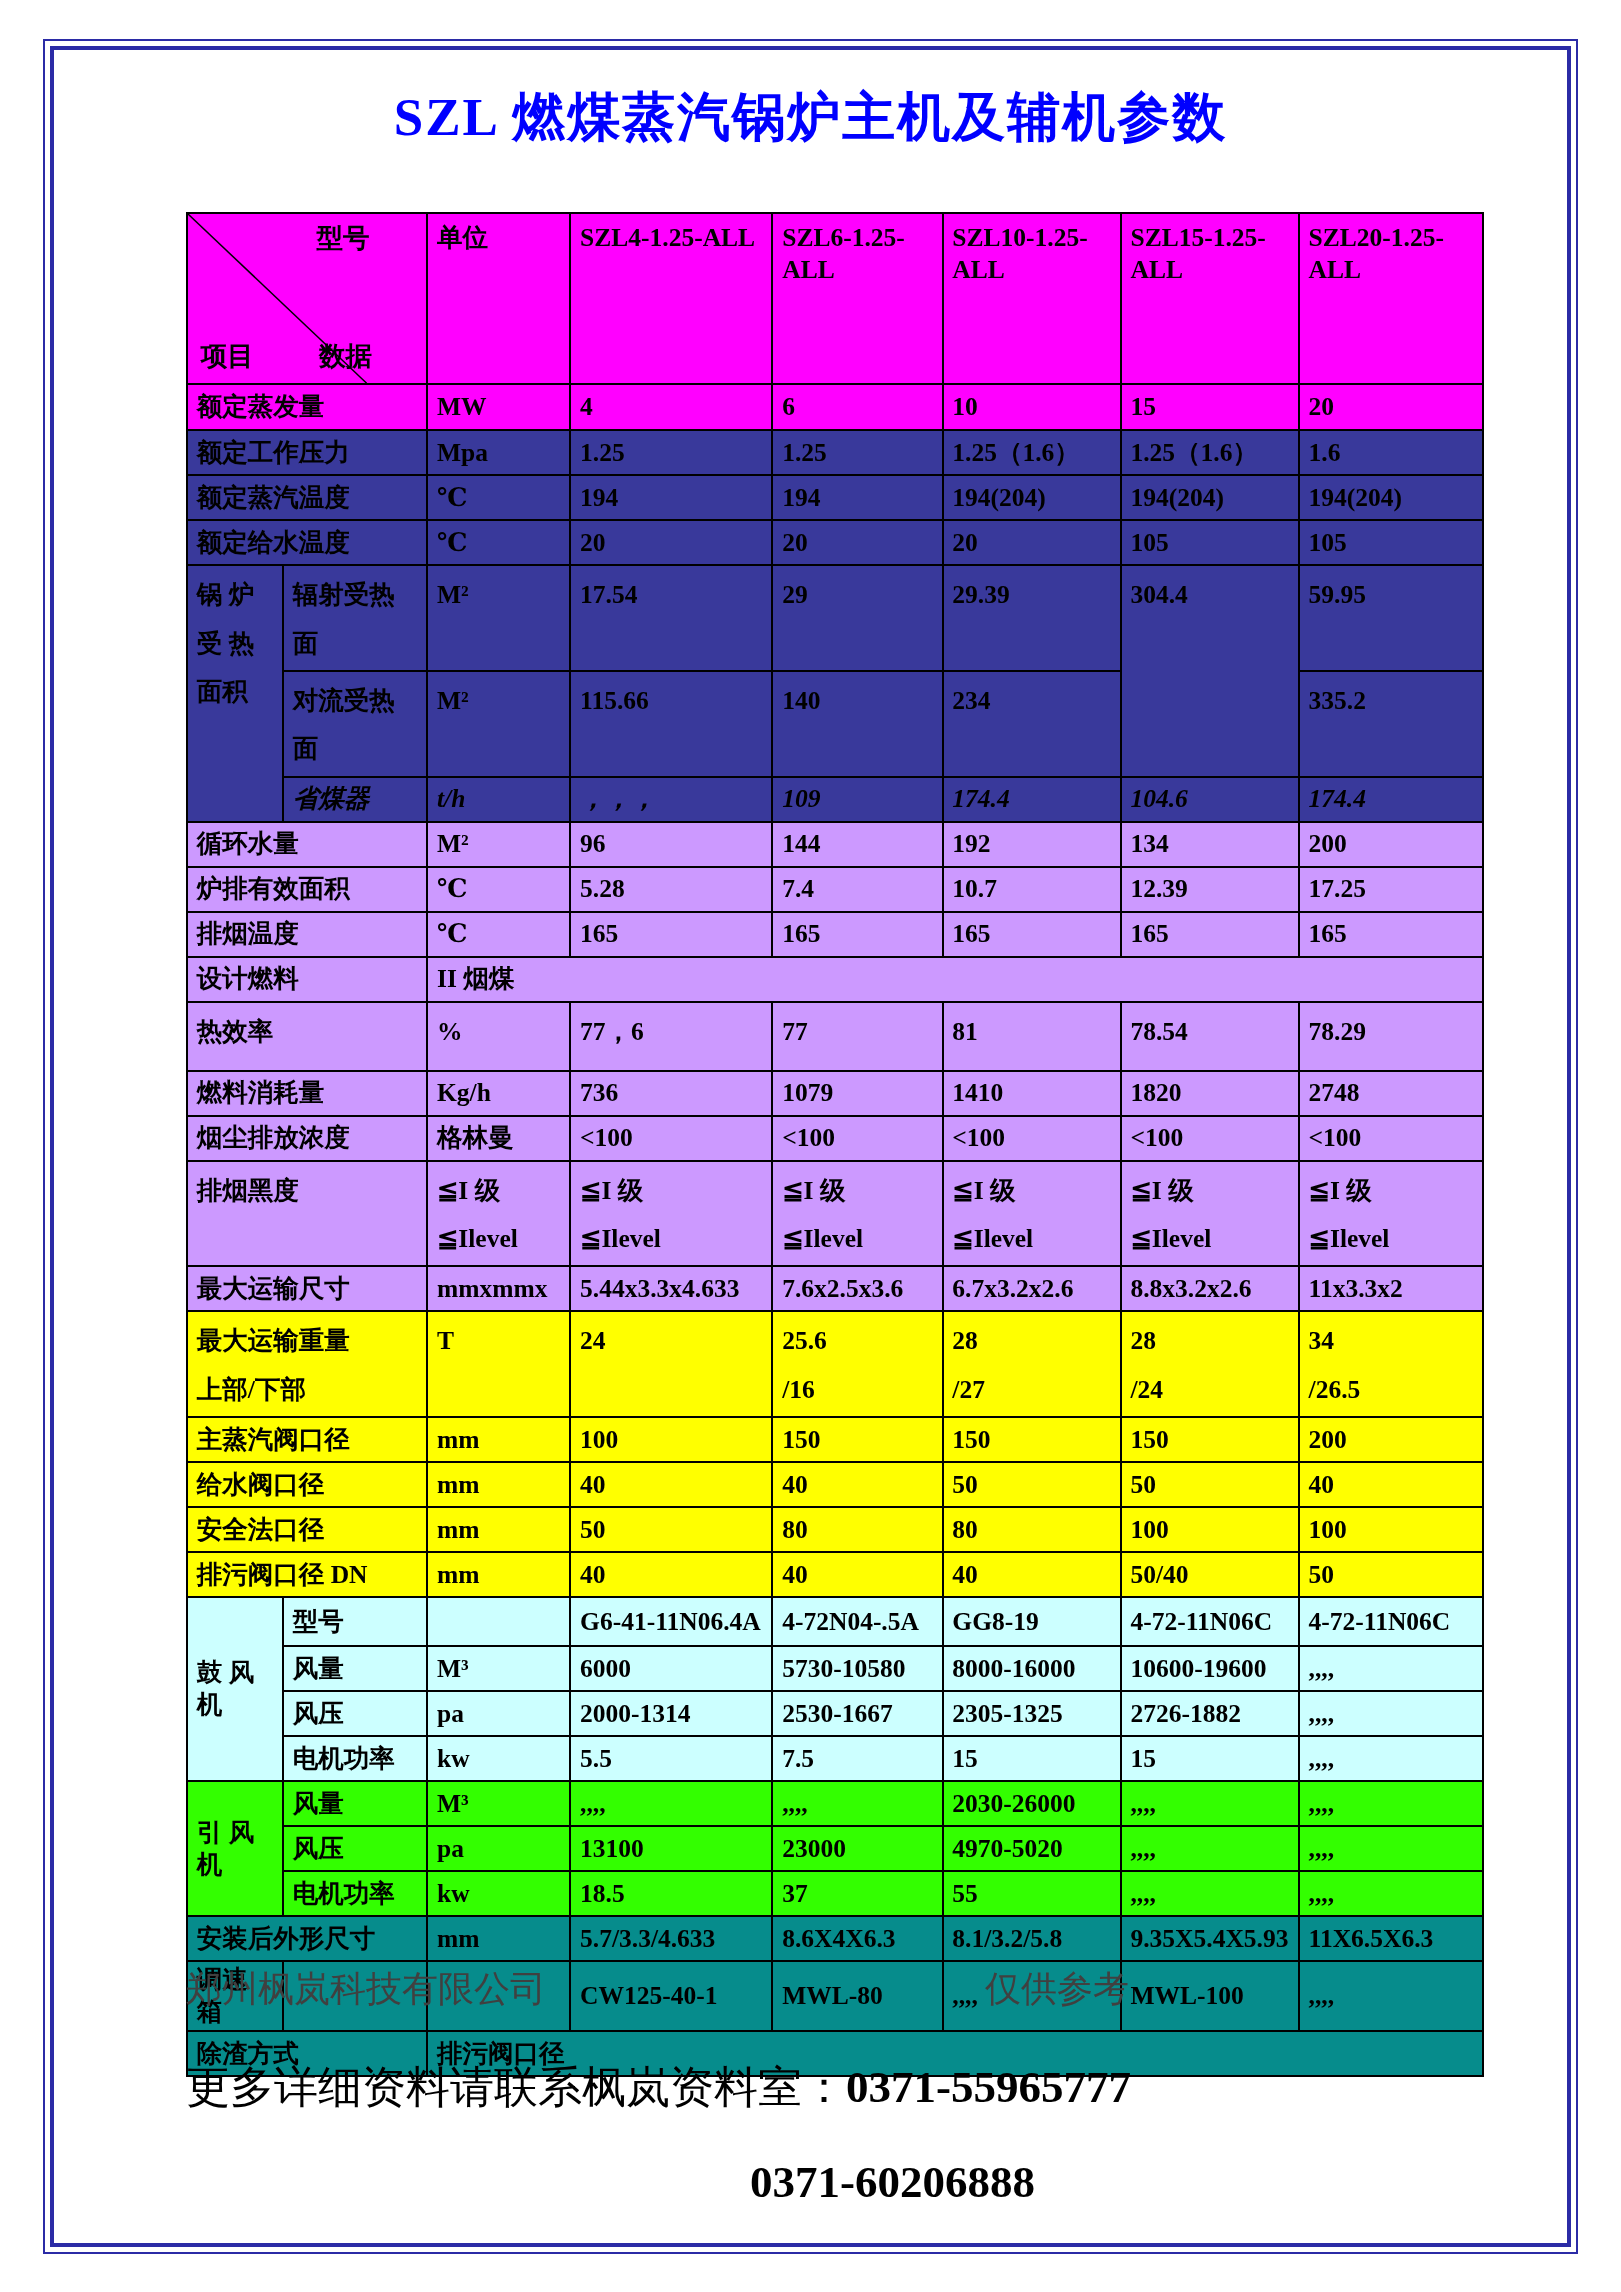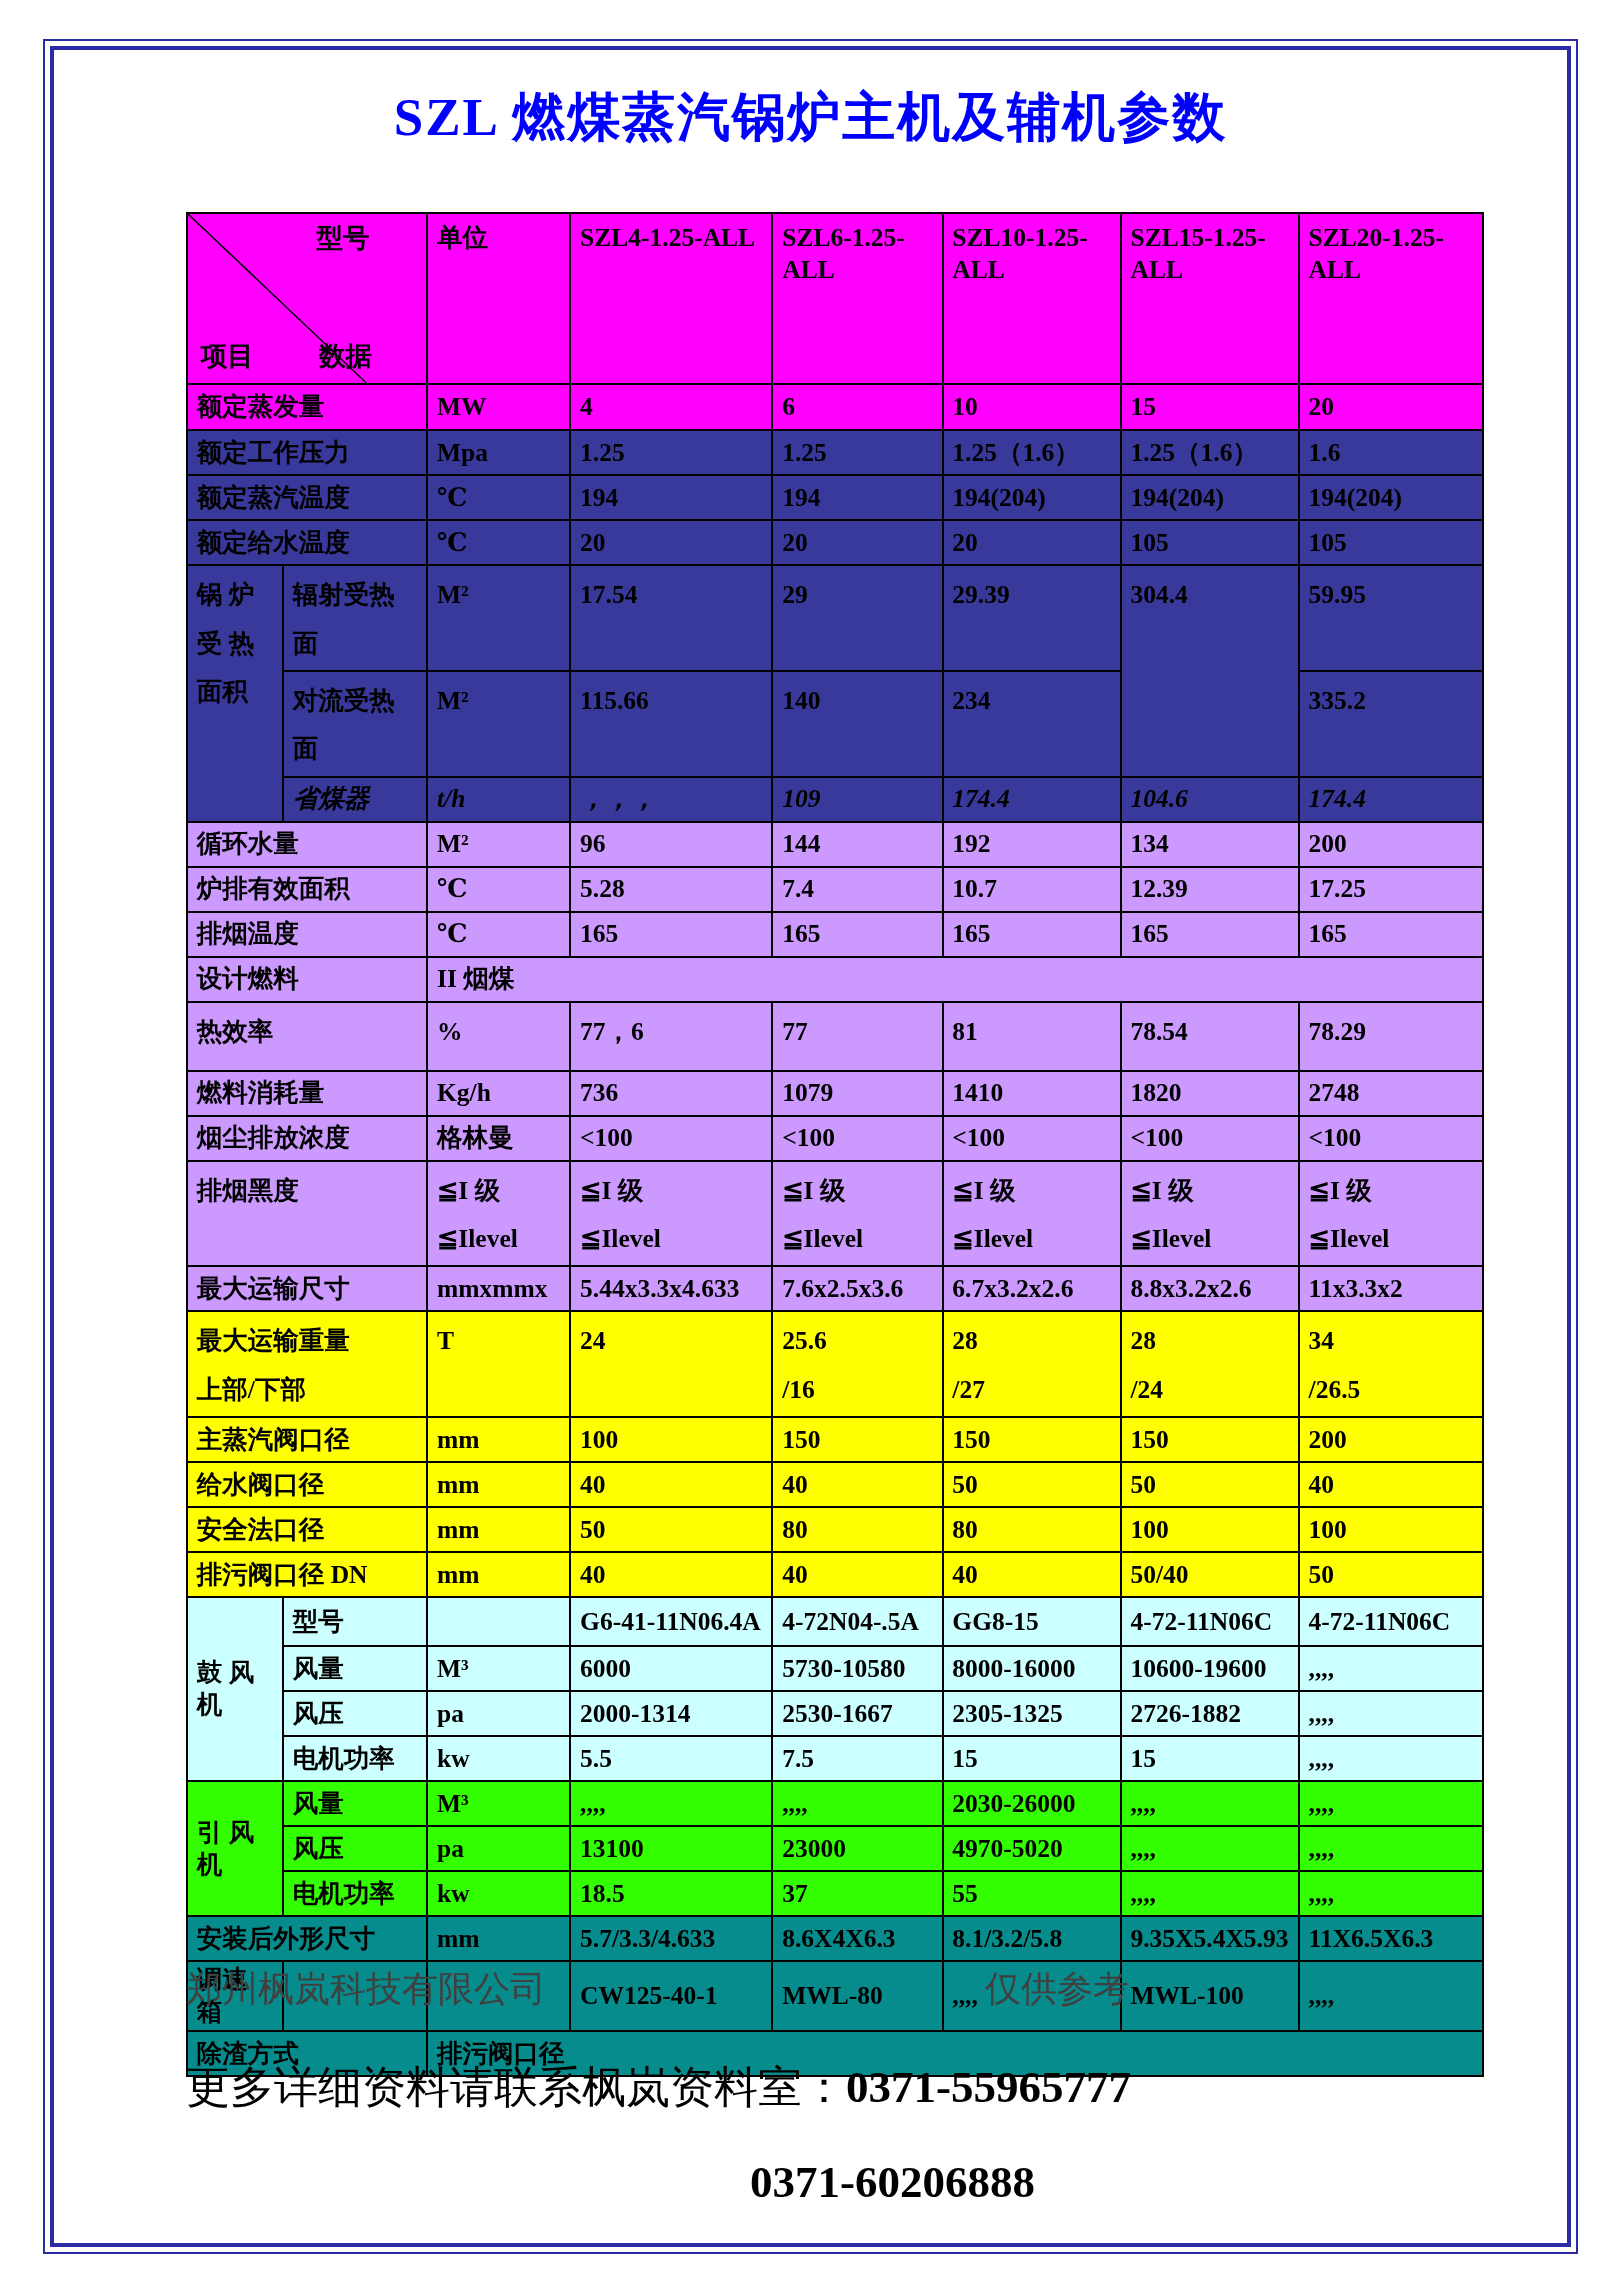--- a/index.html
+++ b/index.html
@@ -305,7 +305,7 @@
           <td></td>
           <td>G6-41-11N06.4A</td>
           <td>4-72N04-.5A</td>
-          <td>GG8-15</td>
+          <td>GG8-19</td>
           <td>4-72-11N06C</td>
           <td>4-72-11N06C</td>
         </tr>

